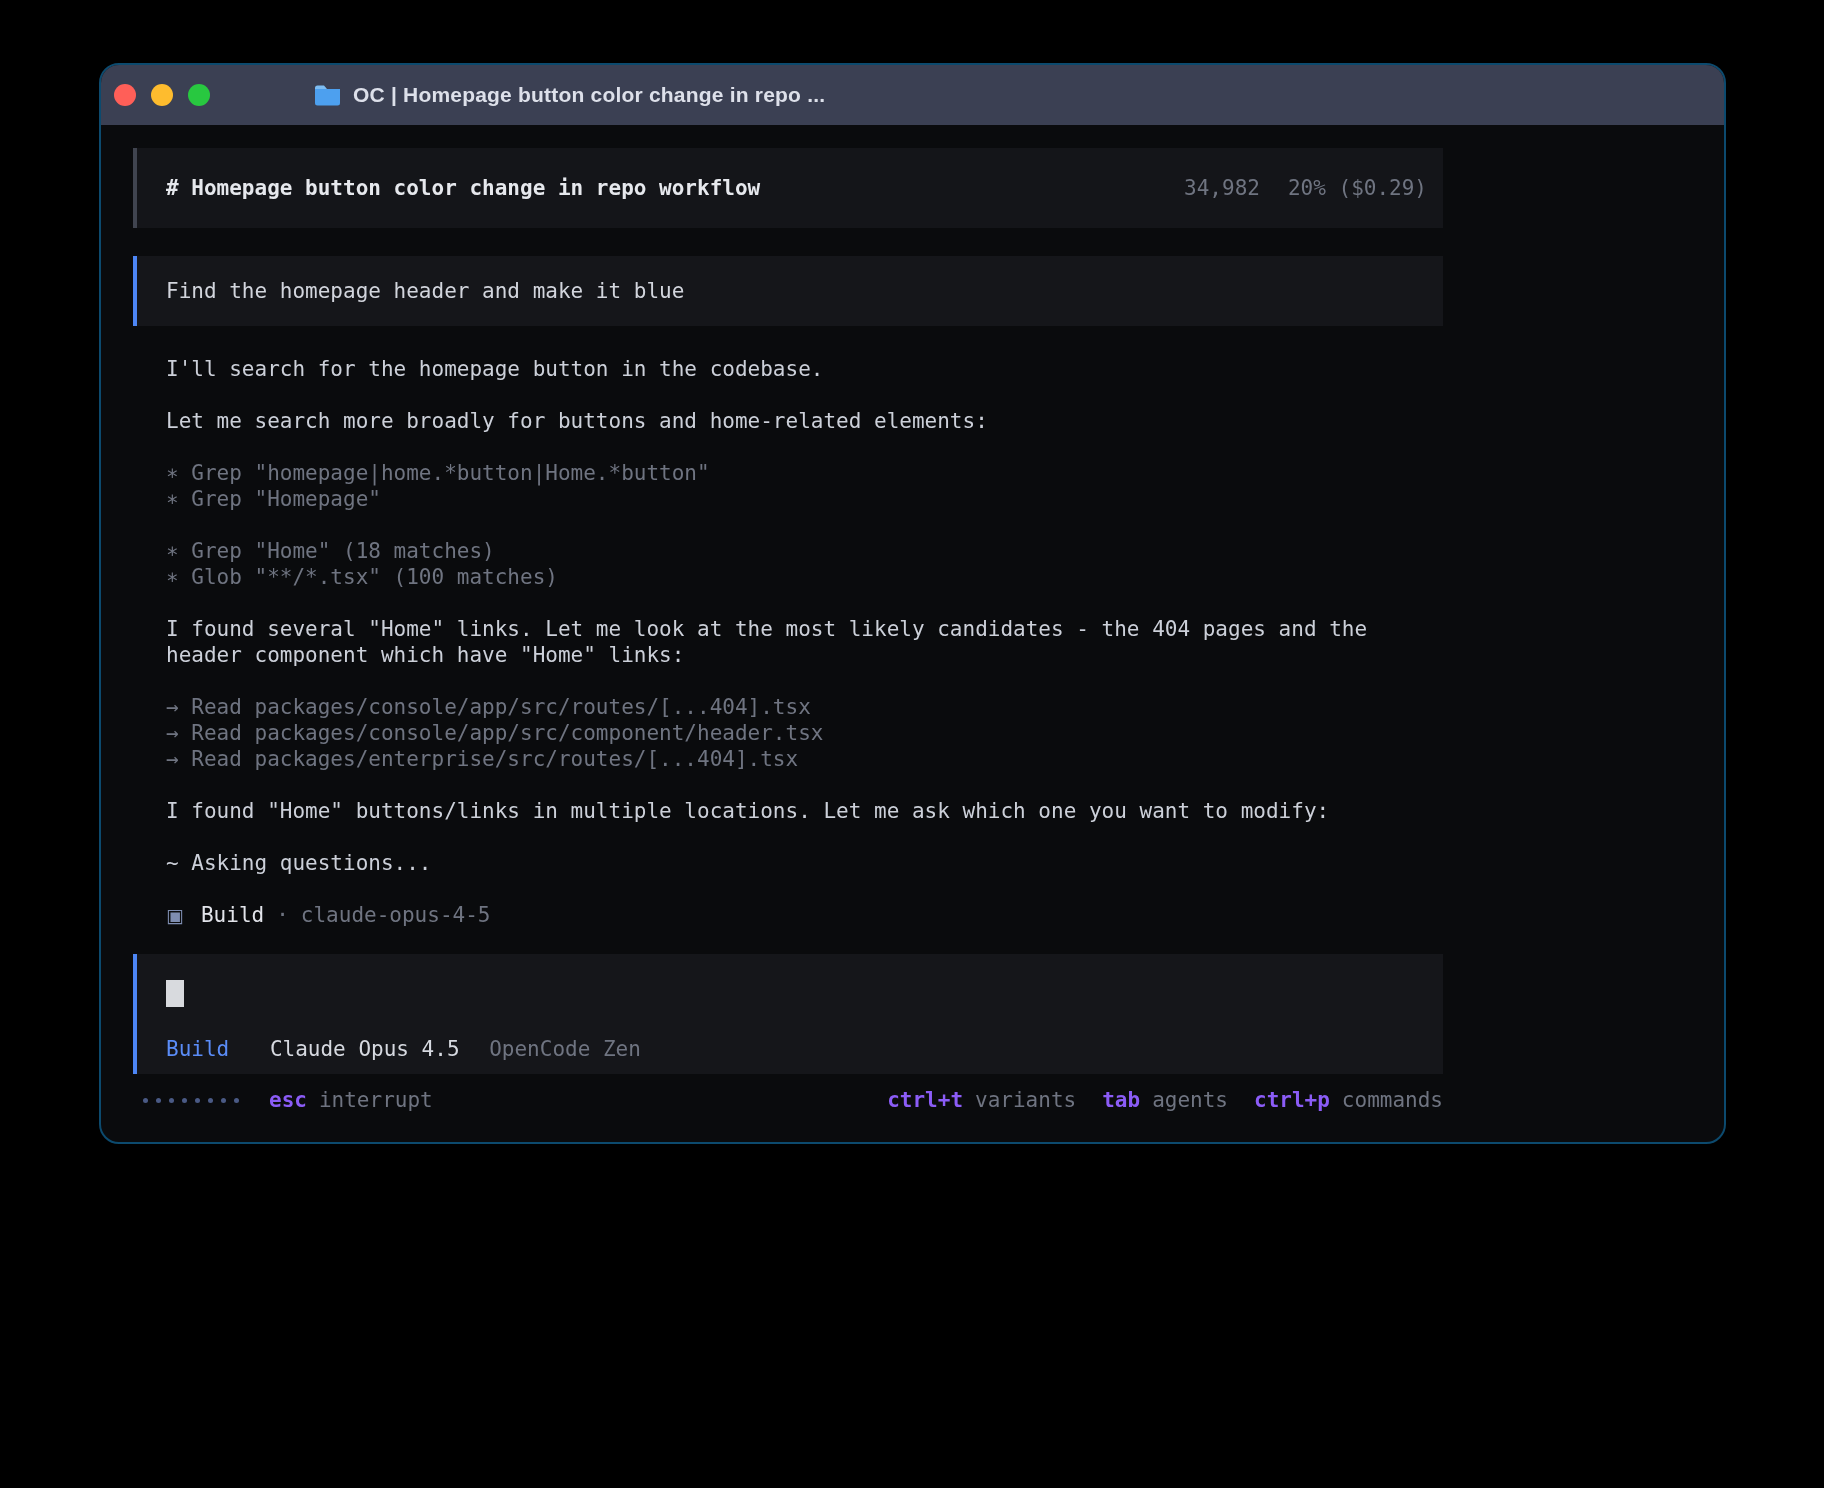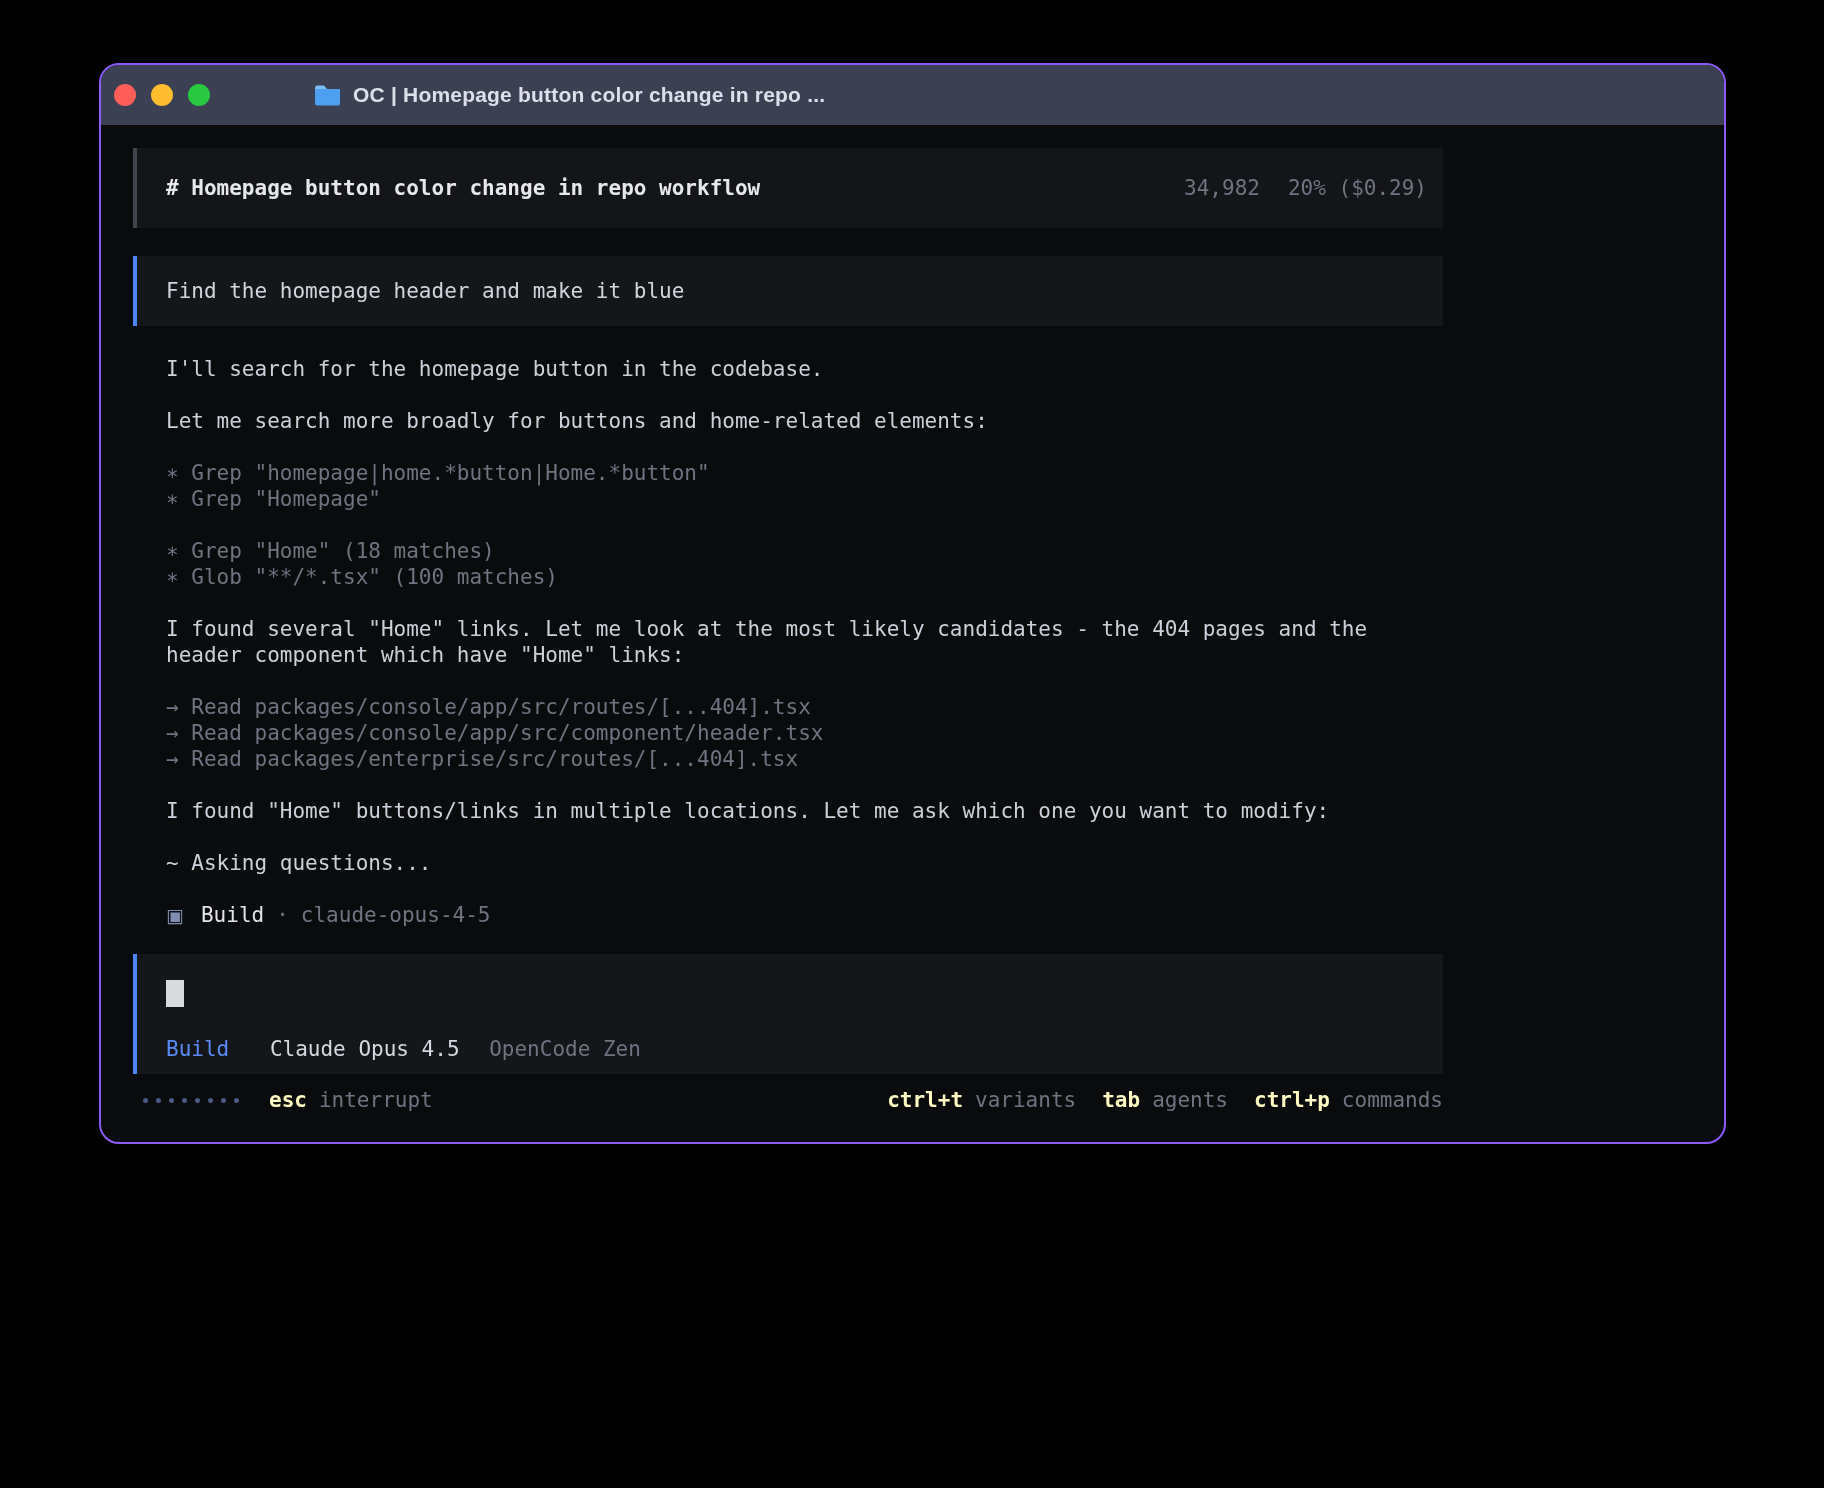--- a/index.html
+++ b/index.html
@@ -8,7 +8,7 @@
 
   .window {
     position:absolute; left:99px; top:63px; width:1627px; height:1081px;
-    background:#0a0b0d; border:2px solid #8b5cf6; border-radius:20px; overflow:hidden;
+    background:#0a0b0d; border:2px solid #0c4a6e; border-radius:20px; overflow:hidden;
   }
 
   .titlebar {

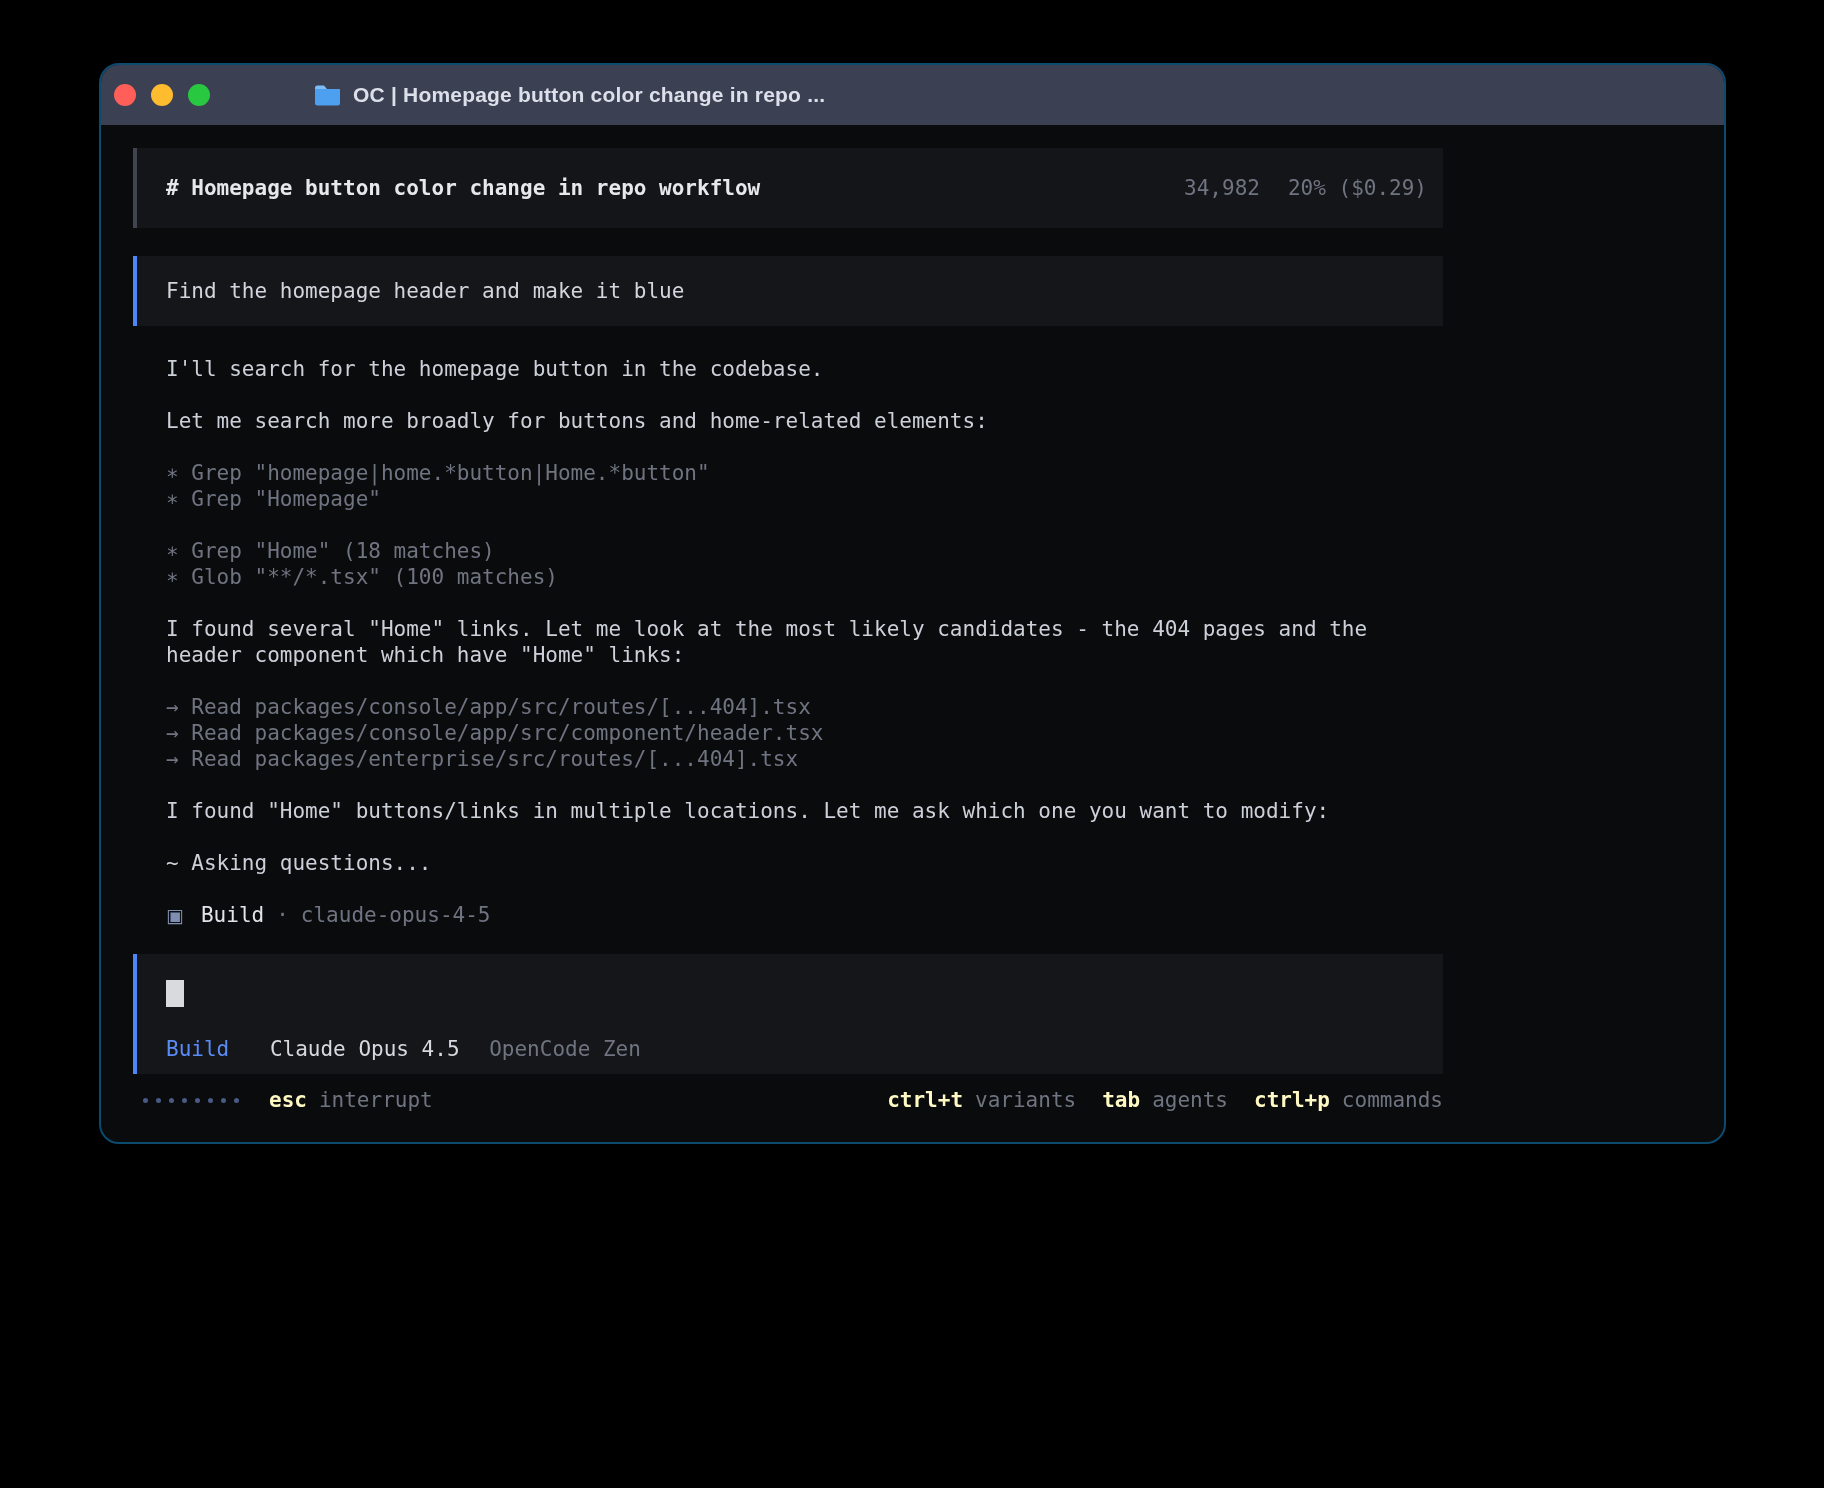--- a/index.html
+++ b/index.html
@@ -67,7 +67,7 @@
   .footer-left { display:flex; align-items:center; }
   .spinner { display:flex; gap:8px; margin-left:10px; margin-right:30px; align-items:center; }
   .dot { width:5px; height:5px; border-radius:50%; background:#4a5a85; }
-  .key { font-weight:700; color:#fef9c3; }
+  .key { font-weight:700; color:#8b5cf6; }
   .footer-right { display:flex; gap:26px; }
   .hint { display:flex; gap:12px; }
   .footer-left .hint { gap:12px; }

